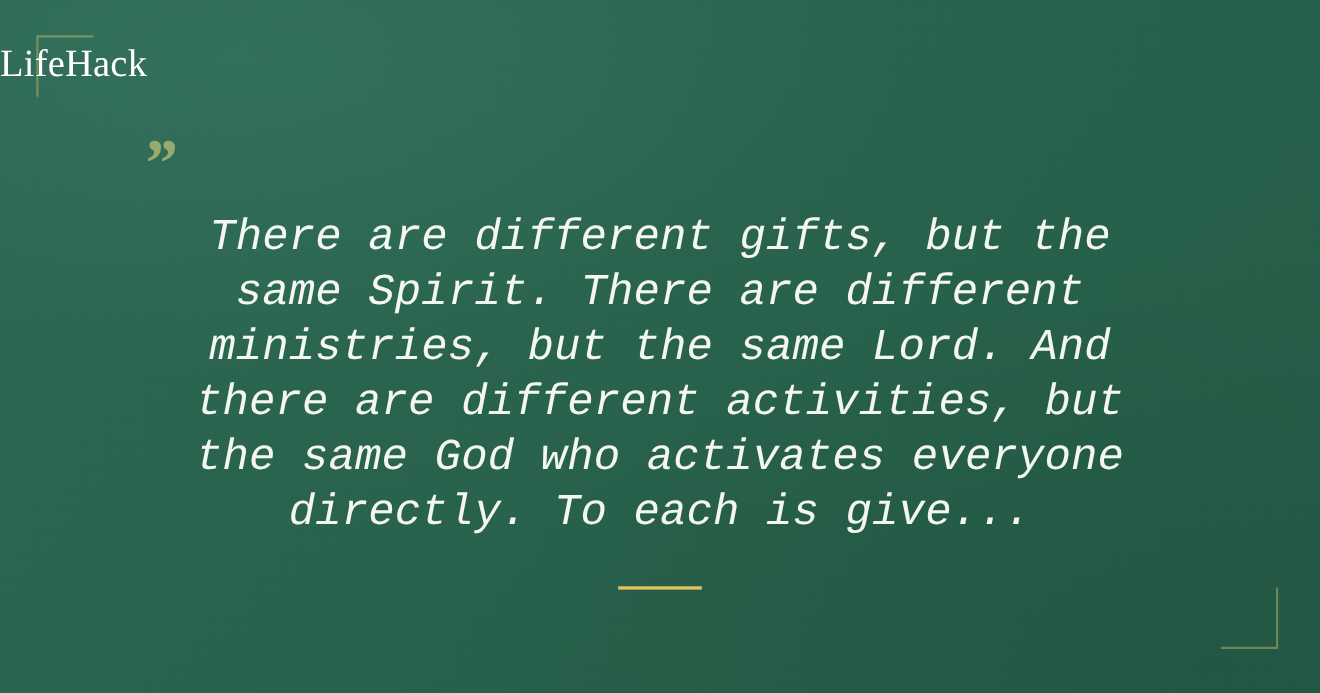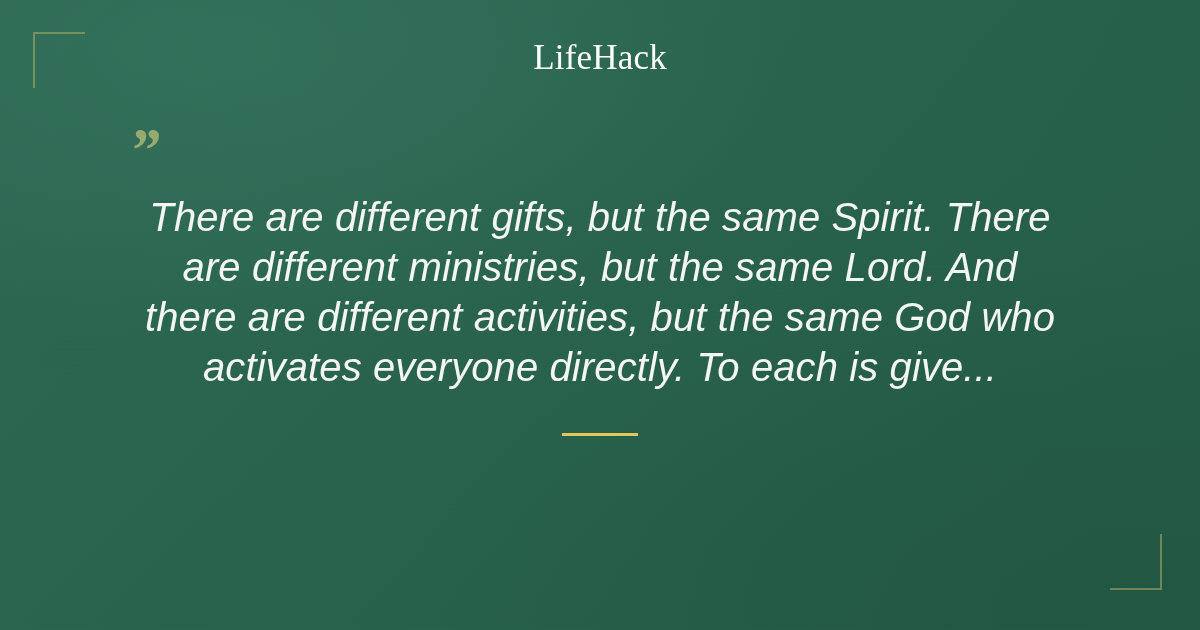--- a/index.html
+++ b/index.html
@@ -64,7 +64,7 @@
     top: 40px;
     left: 0;
     right: 0;
-    text-align: center;
+    text-align: left;
   }
   .brand-text {
     display: inline-block;

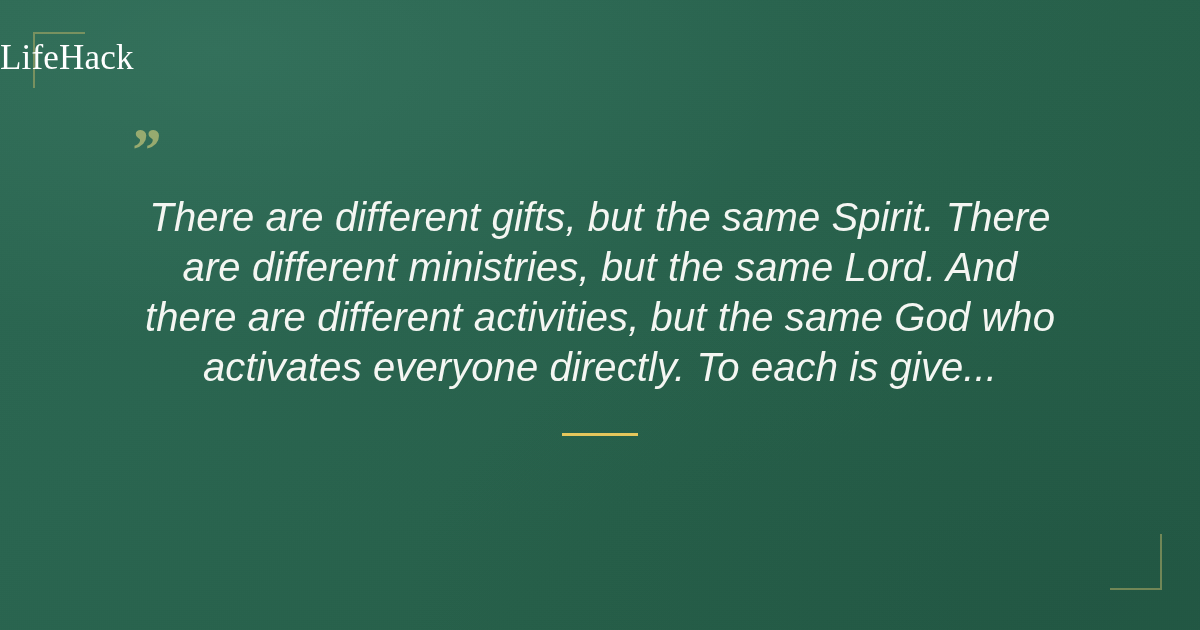--- a/index.html
+++ b/index.html
@@ -101,7 +101,7 @@
     margin: 74px auto 0;
     width: 920px;
     text-align: center;
-    font-family: Liberation Sans, sans-serif;
+    font-family: Liberation Mono, monospace;
     font-style: italic;
     font-weight: 400;
     font-size: 40px;

